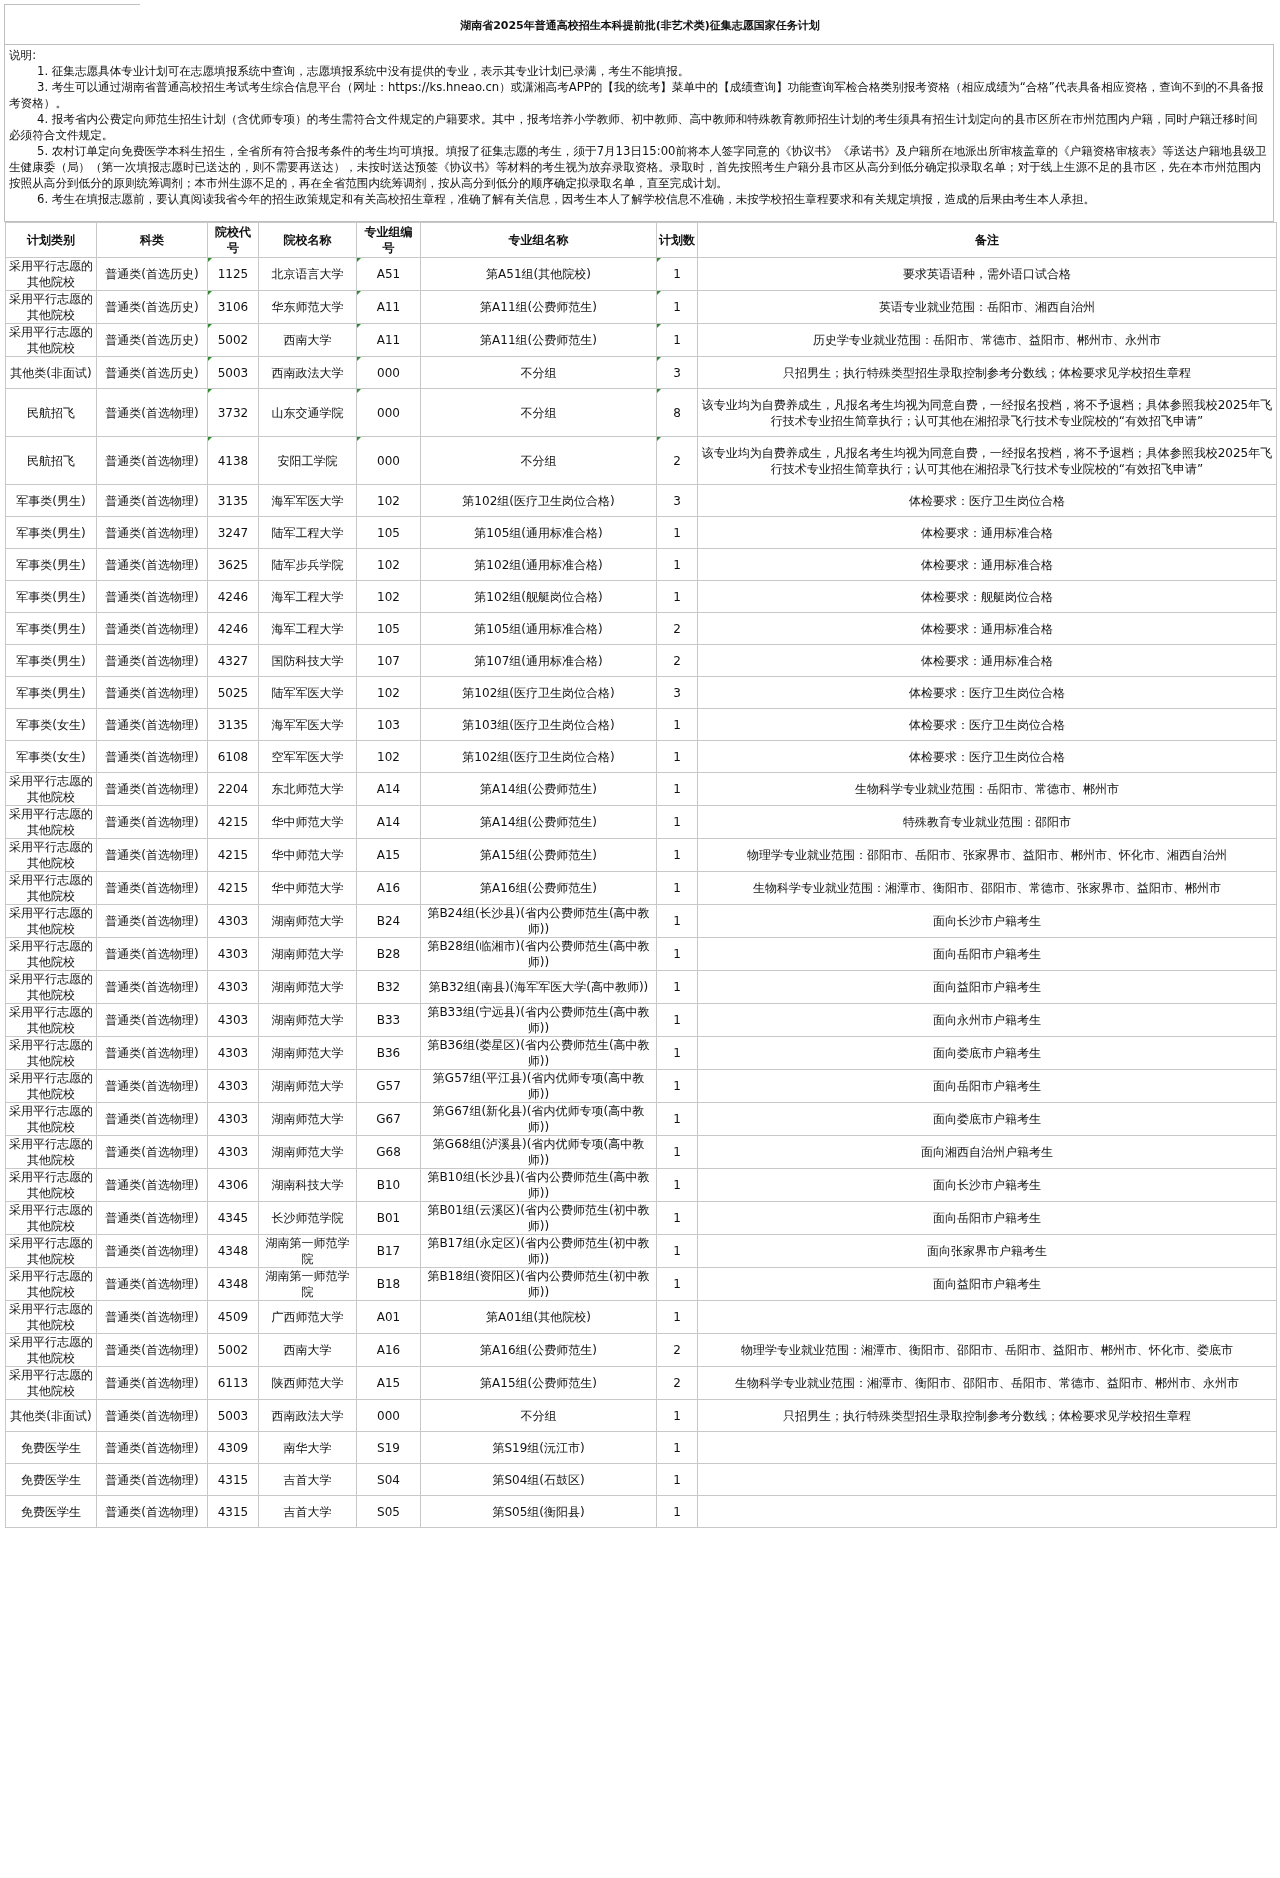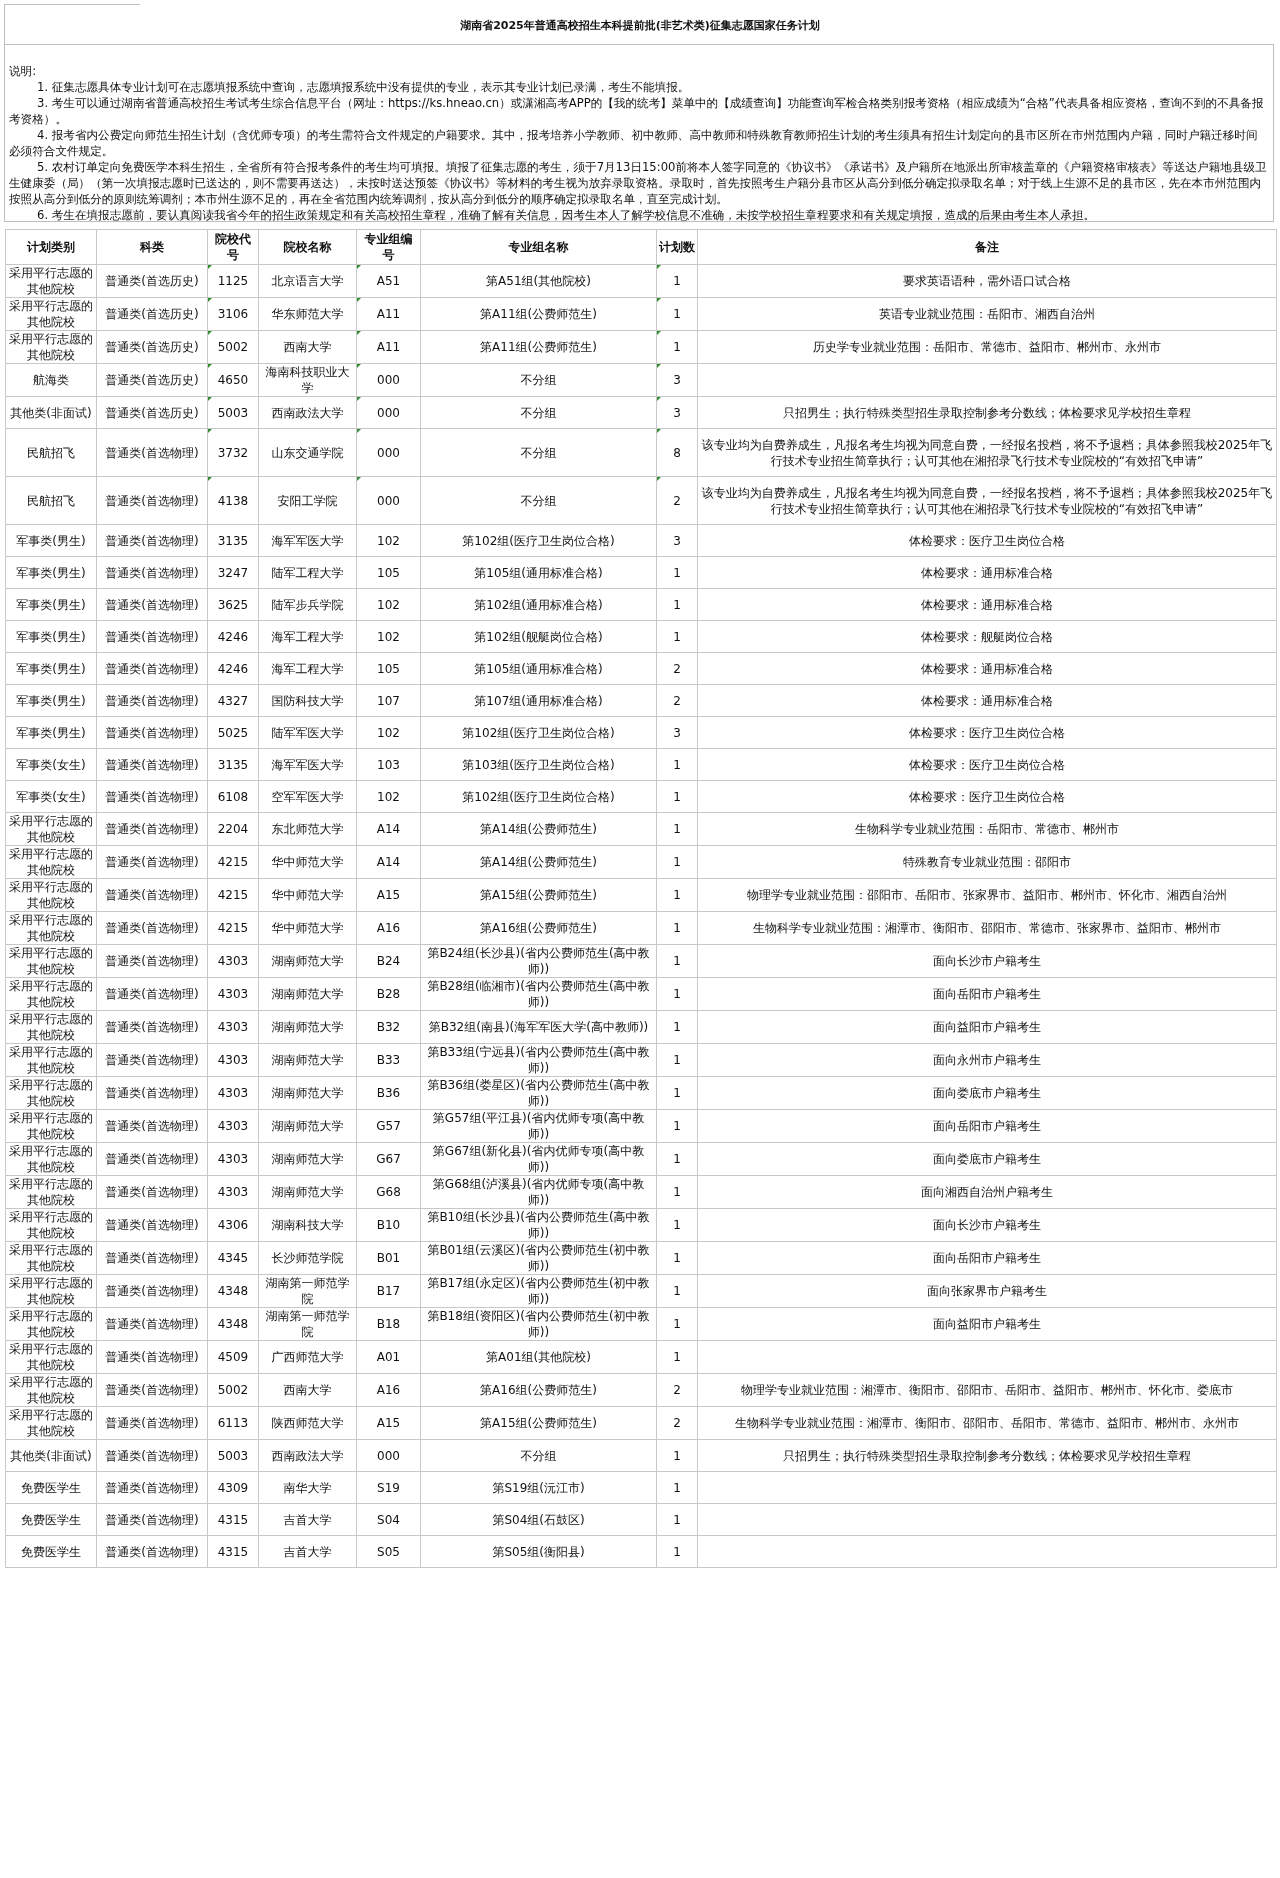--- a/index.html
+++ b/index.html
@@ -11,7 +11,7 @@
            font-size:11px; font-weight:bold; line-height:36px; letter-spacing:0; }
   .notes { position:absolute; left:4px; top:44px; width:1270px; height:178px;
            border:1px solid #bfbfbf; box-sizing:border-box; font-size:11.6px; line-height:16px;
-           padding:18px 4px 0 4px; }
+           padding:2px 4px 0 4px; }
   .notes p { margin:0; }
   .notes .ind { text-indent:28px; }
   table.plan { position:absolute; left:5px; top:222px; border-collapse:collapse; table-layout:fixed;

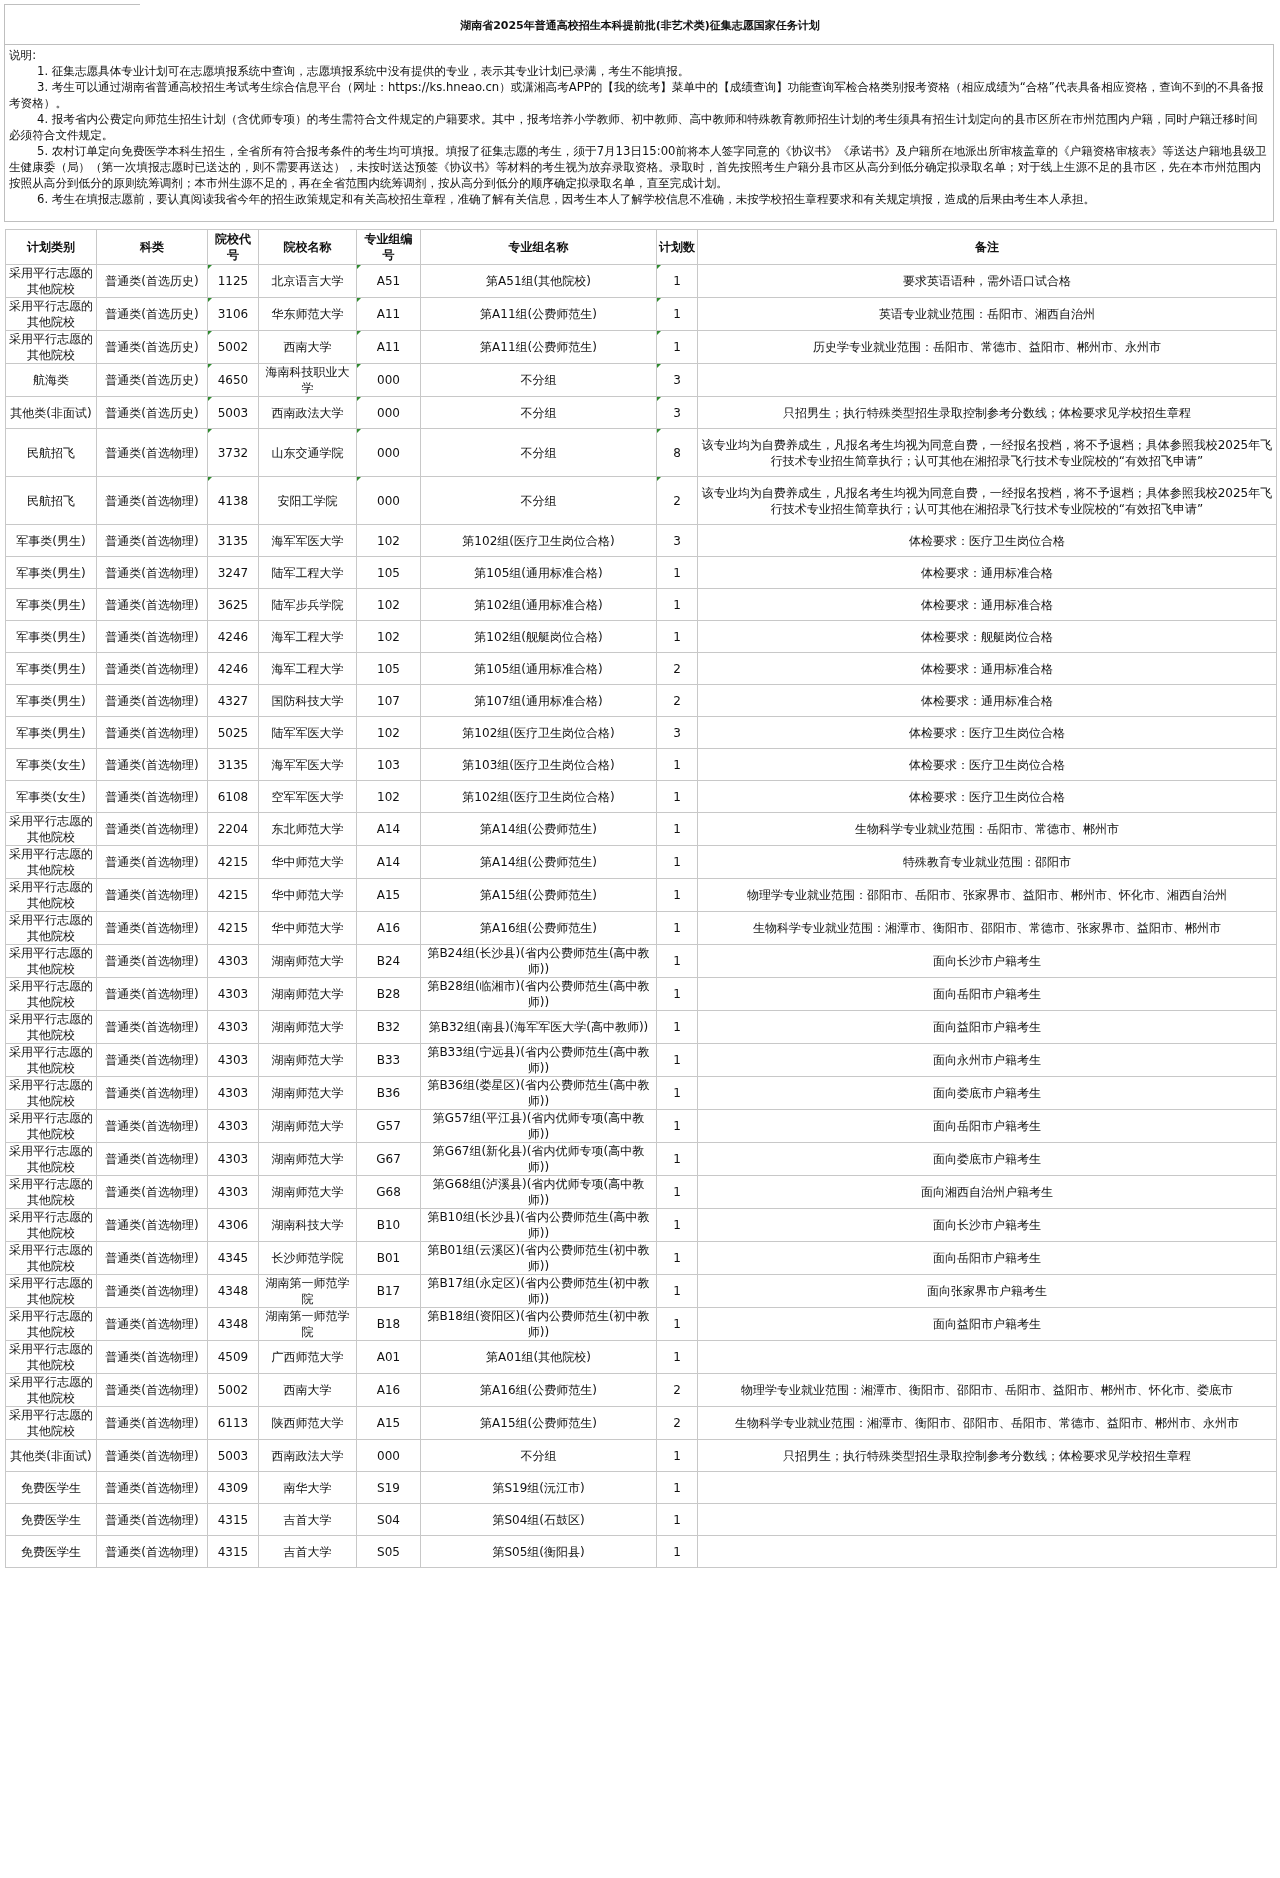--- a/index.html
+++ b/index.html
@@ -15,7 +15,7 @@
   .notes p { margin:0; }
   .notes .ind { text-indent:28px; }
   table.plan { position:absolute; left:5px; top:222px; border-collapse:collapse; table-layout:fixed;
-               width:1271px; font-size:12px;margin-top:7px; }
+               width:1271px; font-size:12px; }
   table.plan td, table.plan th { border:1px solid #c8c8c8; text-align:center; vertical-align:middle;
                padding:0 2px; line-height:16px; overflow:hidden; position:relative; }
   table.plan th { font-weight:bold; height:34px; font-size:12px; }

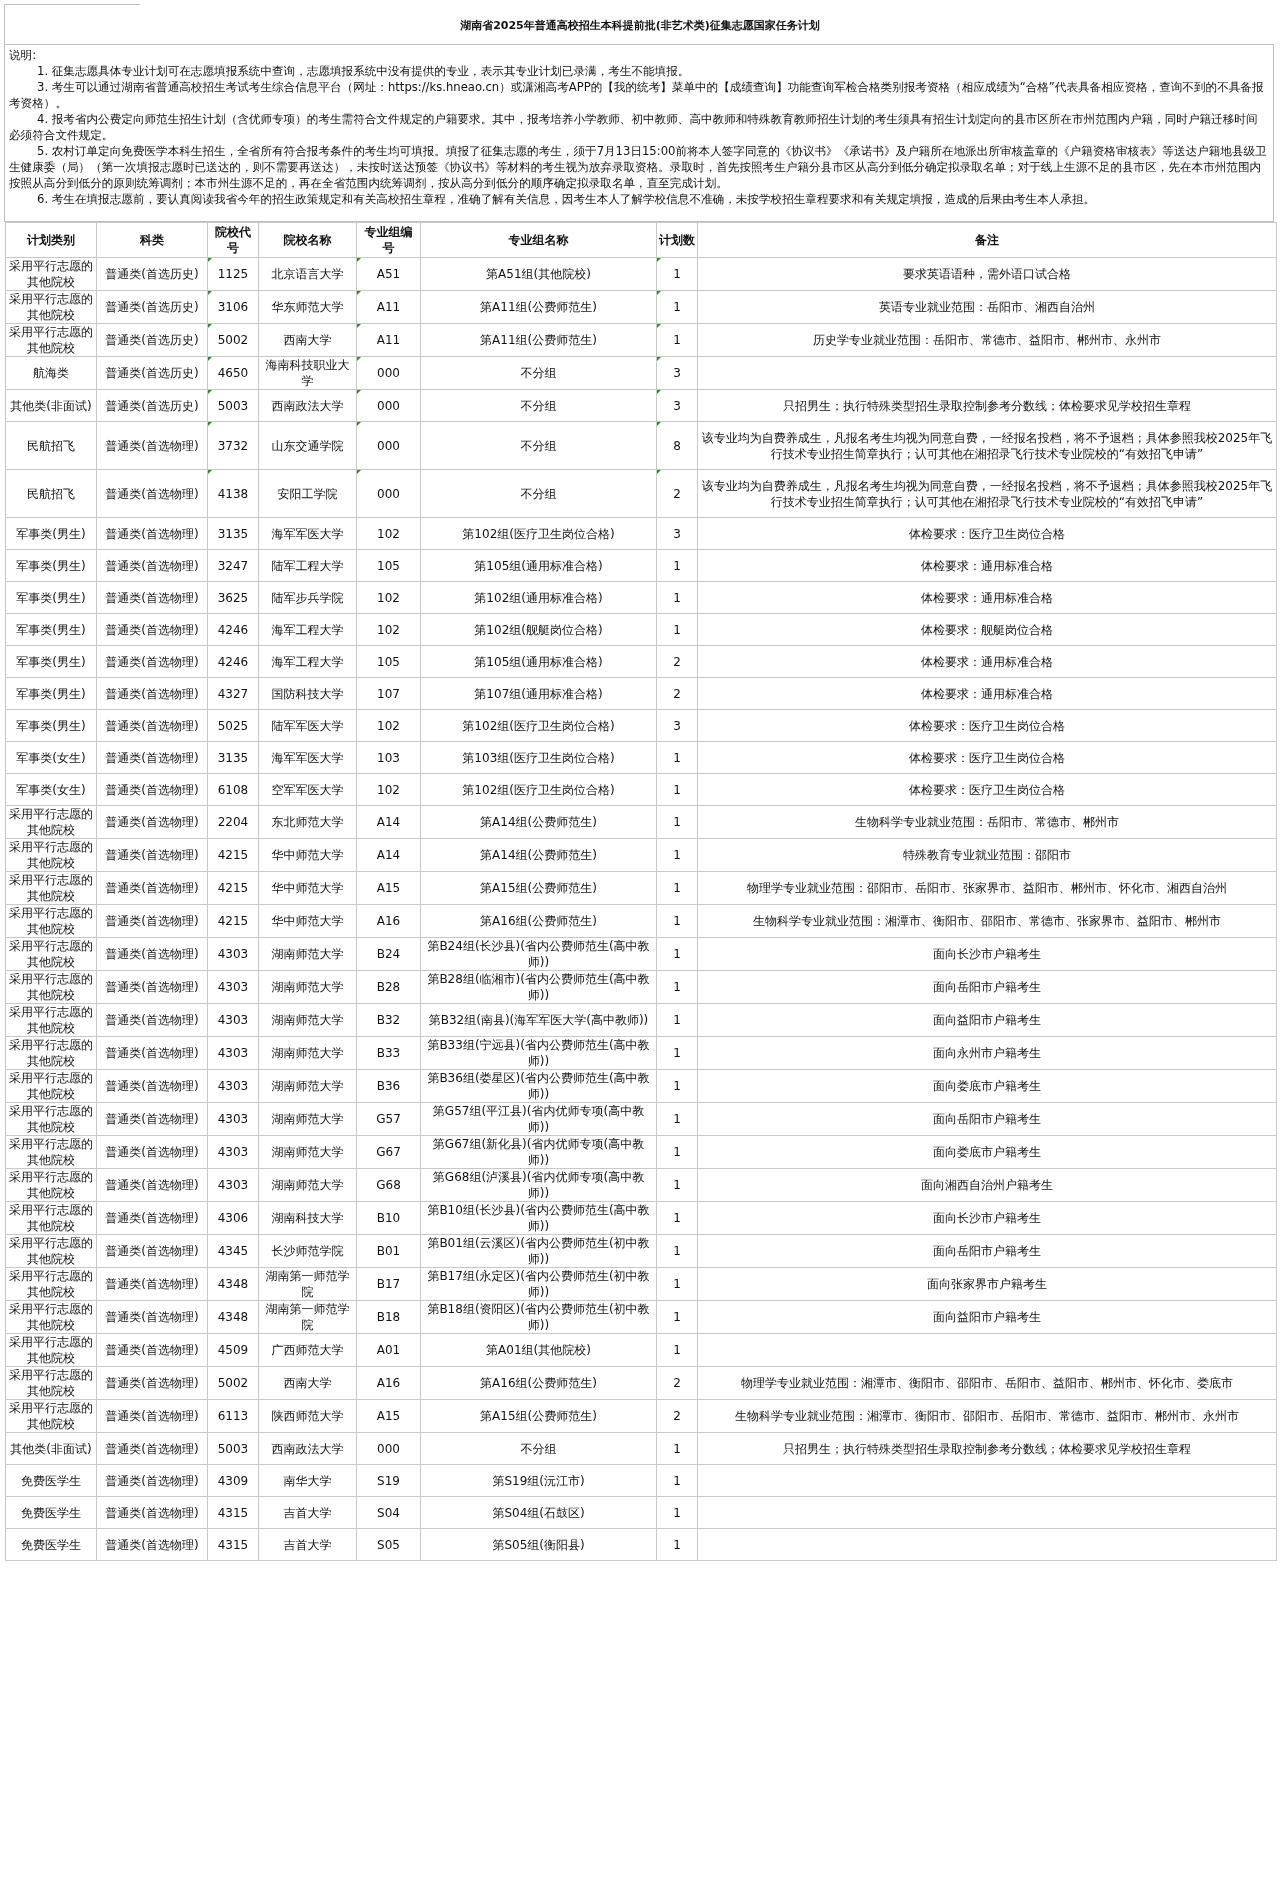--- a/index.html
+++ b/index.html
@@ -96,16 +96,6 @@
         <td>历史学专业就业范围：岳阳市、常德市、益阳市、郴州市、永州市</td>
       </tr>
       <tr class="r32">
-        <td>航海类</td>
-        <td>普通类(首选历史)</td>
-        <td class="tri">4650</td>
-        <td>海南科技职业大学</td>
-        <td class="tri">000</td>
-        <td>不分组</td>
-        <td class="tri">3</td>
-        <td></td>
-      </tr>
-      <tr class="r32">
         <td>其他类(非面试)</td>
         <td>普通类(首选历史)</td>
         <td class="tri">5003</td>

